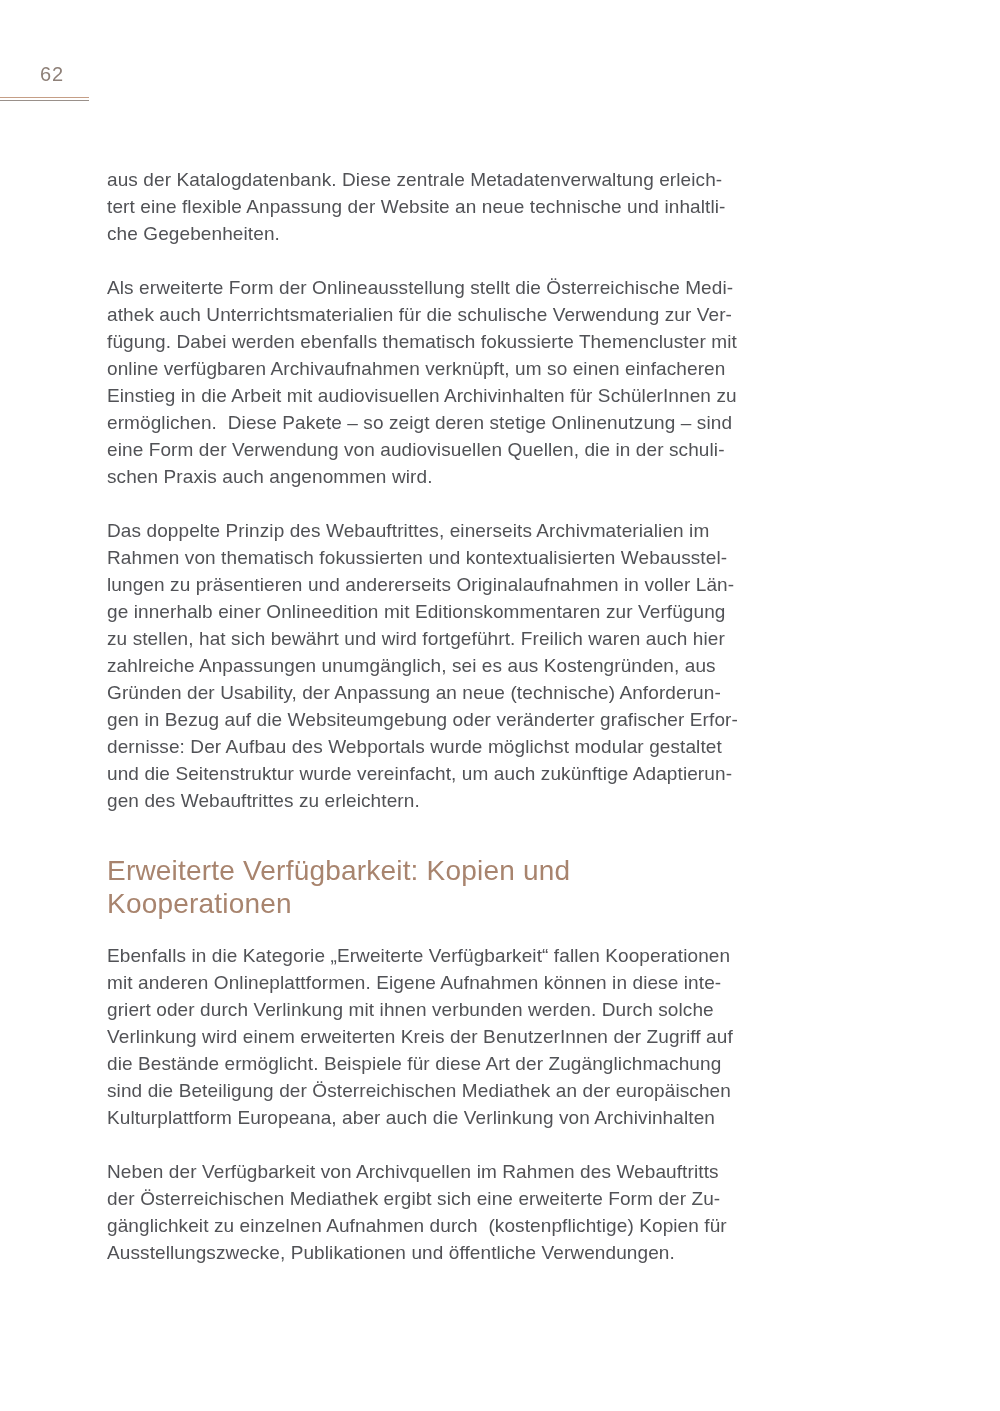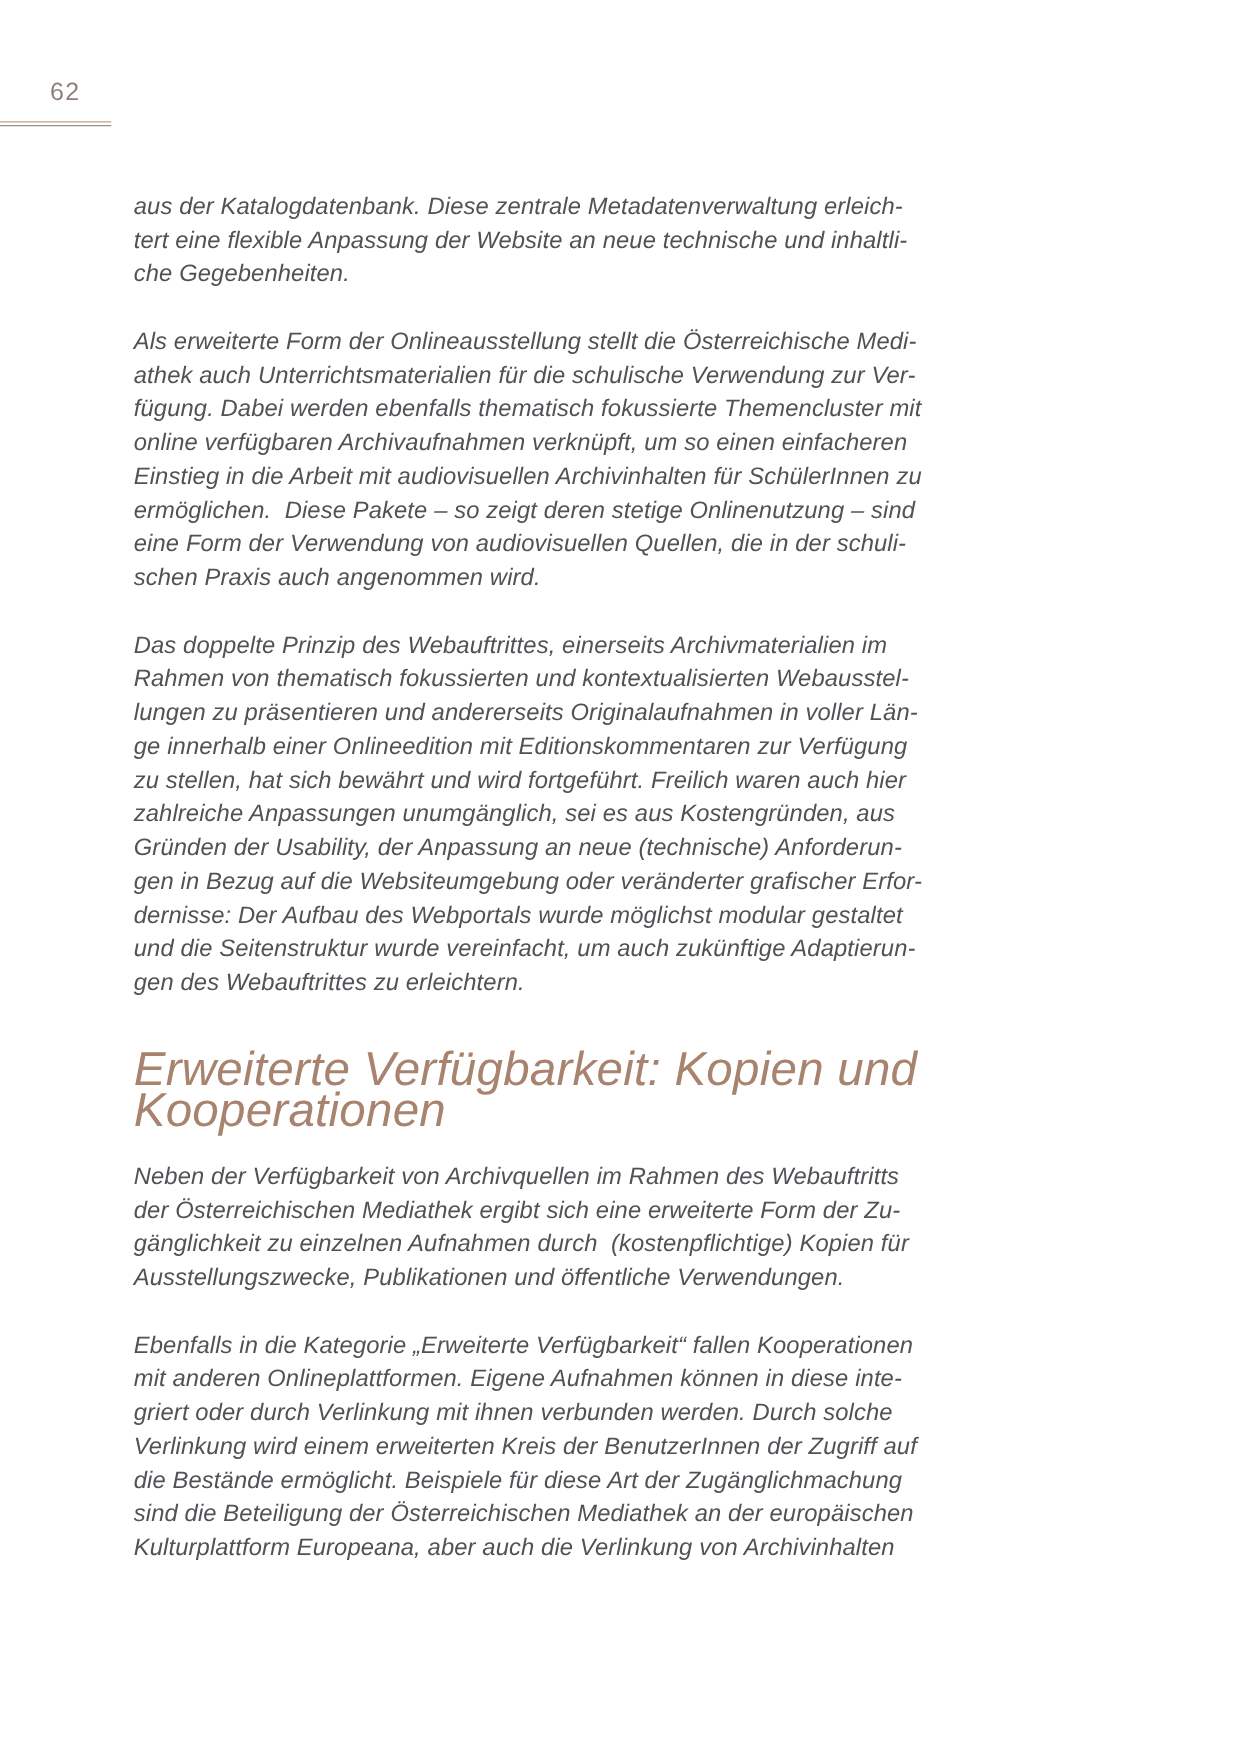--- a/index.html
+++ b/index.html
@@ -37,9 +37,8 @@
   .content {
     position: absolute;
     left: 107px;
-    top: 152px;
+    top: 166px;
     width: 720px;
-    font-style: italic;
   }
   .body-paragraph {
     font-size: 19px;

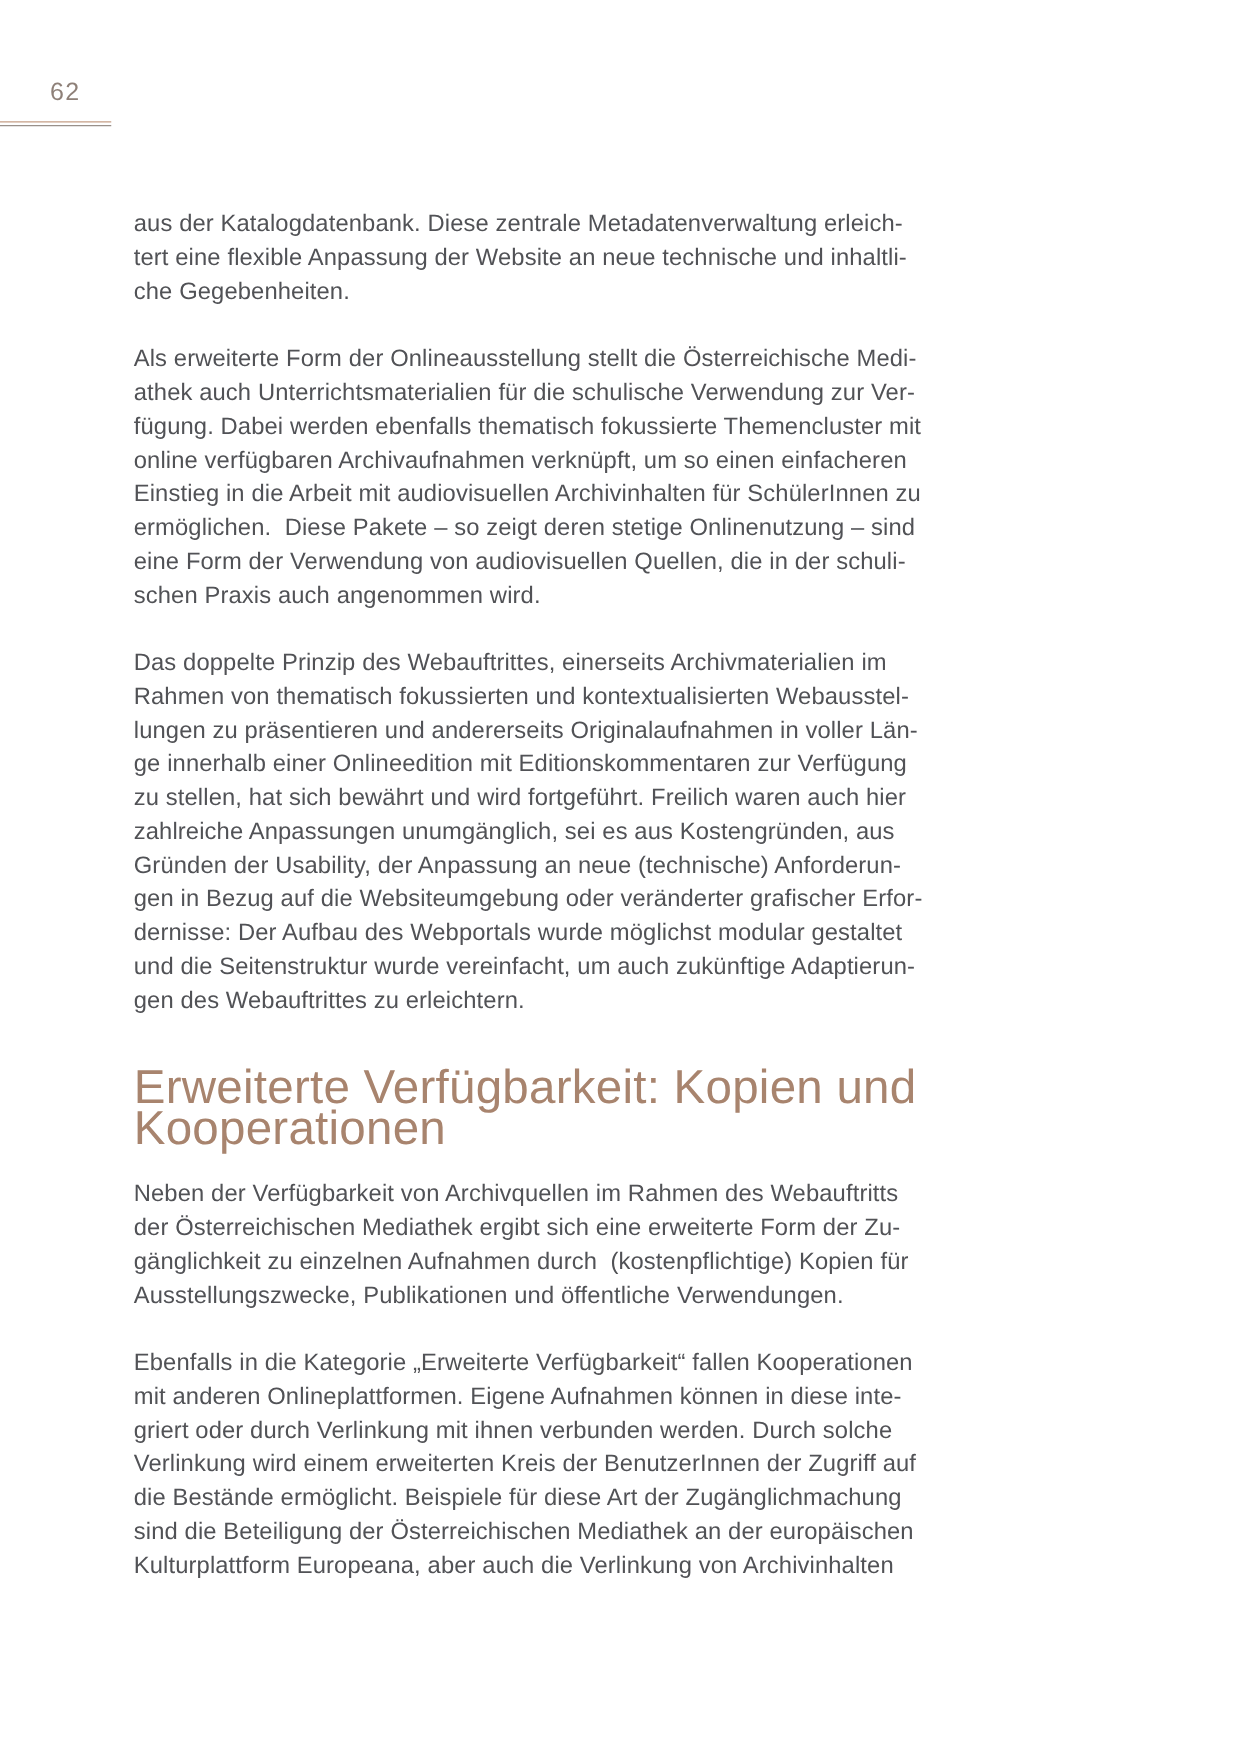--- a/index.html
+++ b/index.html
@@ -50,7 +50,7 @@
     letter-spacing: 0.1px;
   }
   .section-heading {
-    font-size: 38px;
+    font-size: 28px;
     line-height: 33px;
     font-weight: 300;
     color: var(--heading, #a8846e);

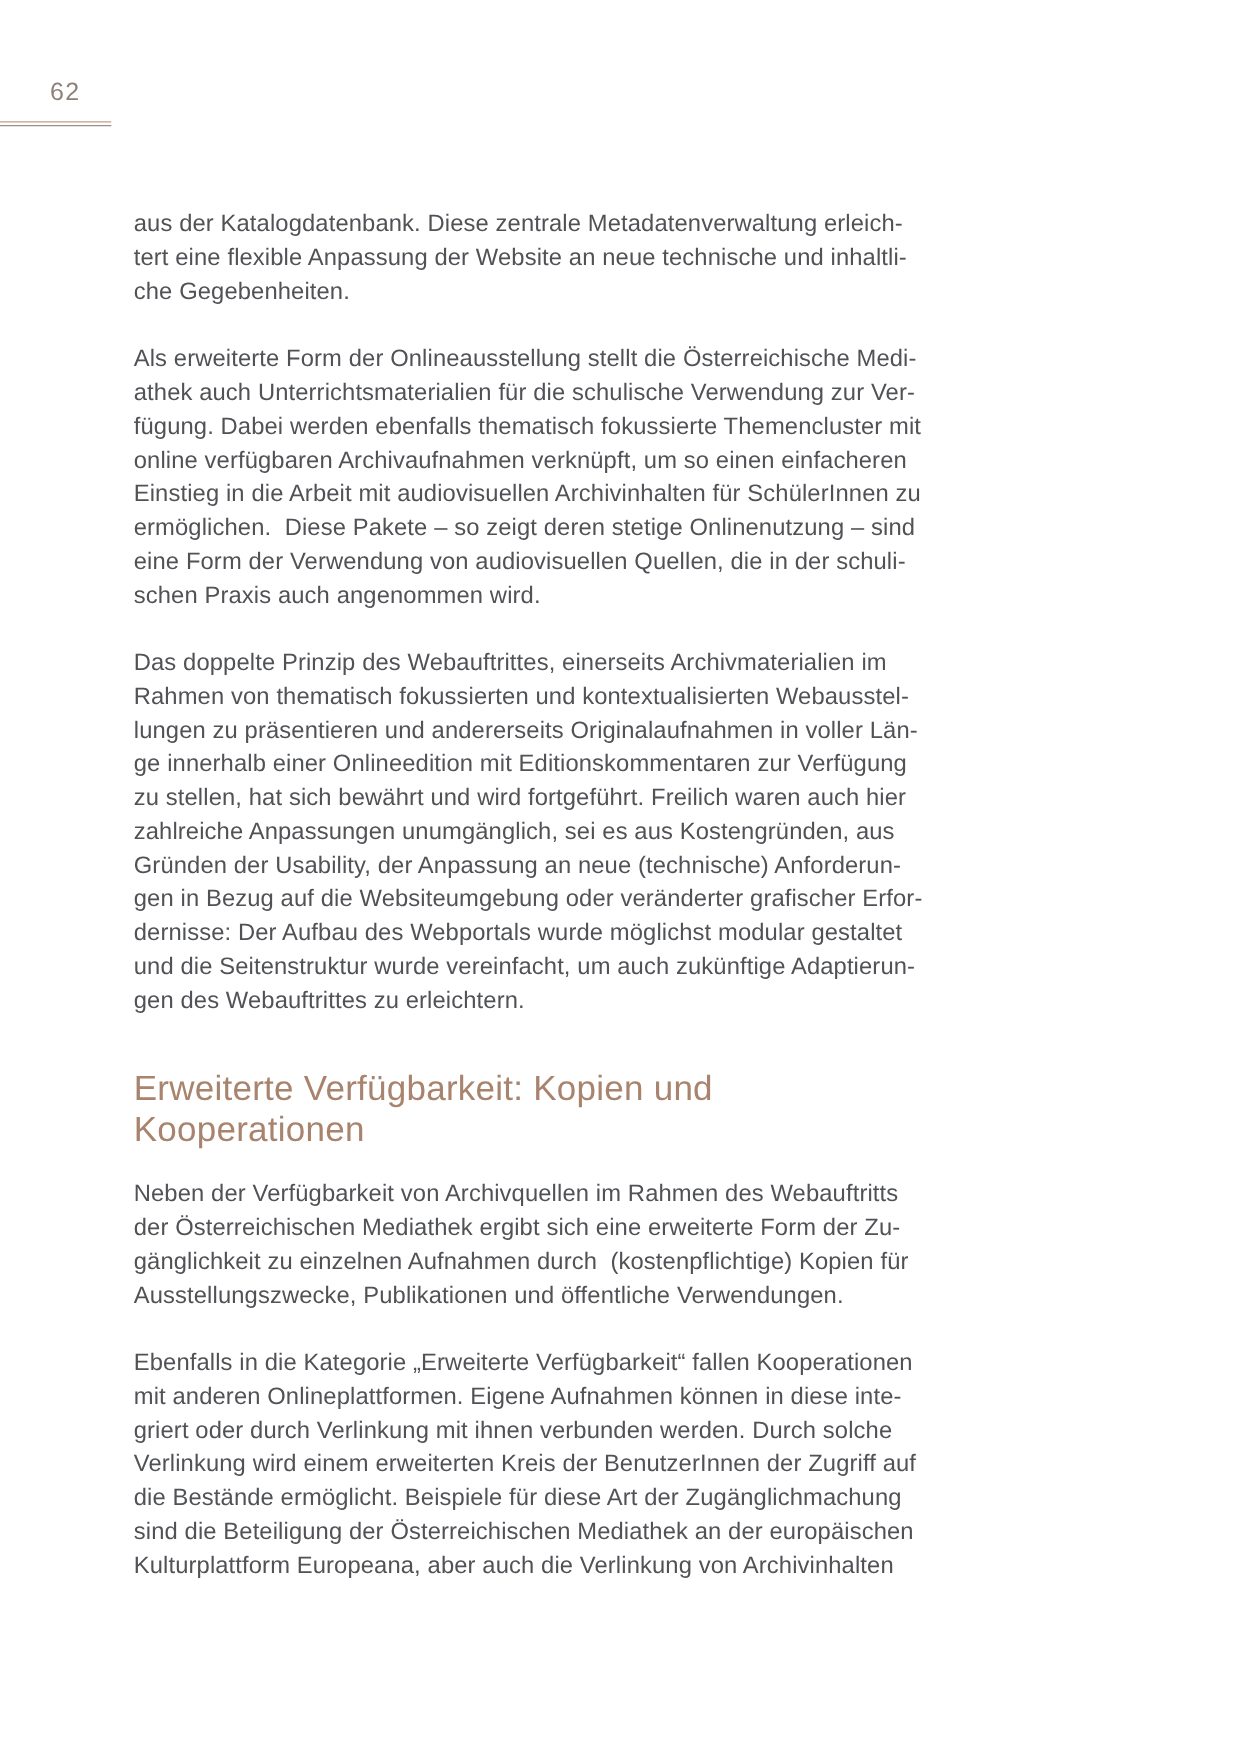--- a/index.html
+++ b/index.html
@@ -98,11 +98,6 @@
     <h1 class="section-heading">Erweiterte Verfügbarkeit: Kopien und
 Kooperationen</h1>
 
-    <p class="body-paragraph">Neben der Verfügbarkeit von Archivquellen im Rahmen des Webauftritts
-der Österreichischen Mediathek ergibt sich eine erweiterte Form der Zu-
-gänglichkeit zu einzelnen Aufnahmen durch  (kostenpflichtige) Kopien für
-Ausstellungszwecke, Publikationen und öffentliche Verwendungen.</p>
-
     <p class="body-paragraph">Ebenfalls in die Kategorie „Erweiterte Verfügbarkeit“ fallen Kooperationen
 mit anderen Onlineplattformen. Eigene Aufnahmen können in diese inte-
 griert oder durch Verlinkung mit ihnen verbunden werden. Durch solche
@@ -111,6 +106,11 @@
 sind die Beteiligung der Österreichischen Mediathek an der europäischen
 Kulturplattform Europeana, aber auch die Verlinkung von Archivinhalten</p>
 
+    <p class="body-paragraph">Neben der Verfügbarkeit von Archivquellen im Rahmen des Webauftritts
+der Österreichischen Mediathek ergibt sich eine erweiterte Form der Zu-
+gänglichkeit zu einzelnen Aufnahmen durch  (kostenpflichtige) Kopien für
+Ausstellungszwecke, Publikationen und öffentliche Verwendungen.</p>
+
   </div>
 </div>
 

